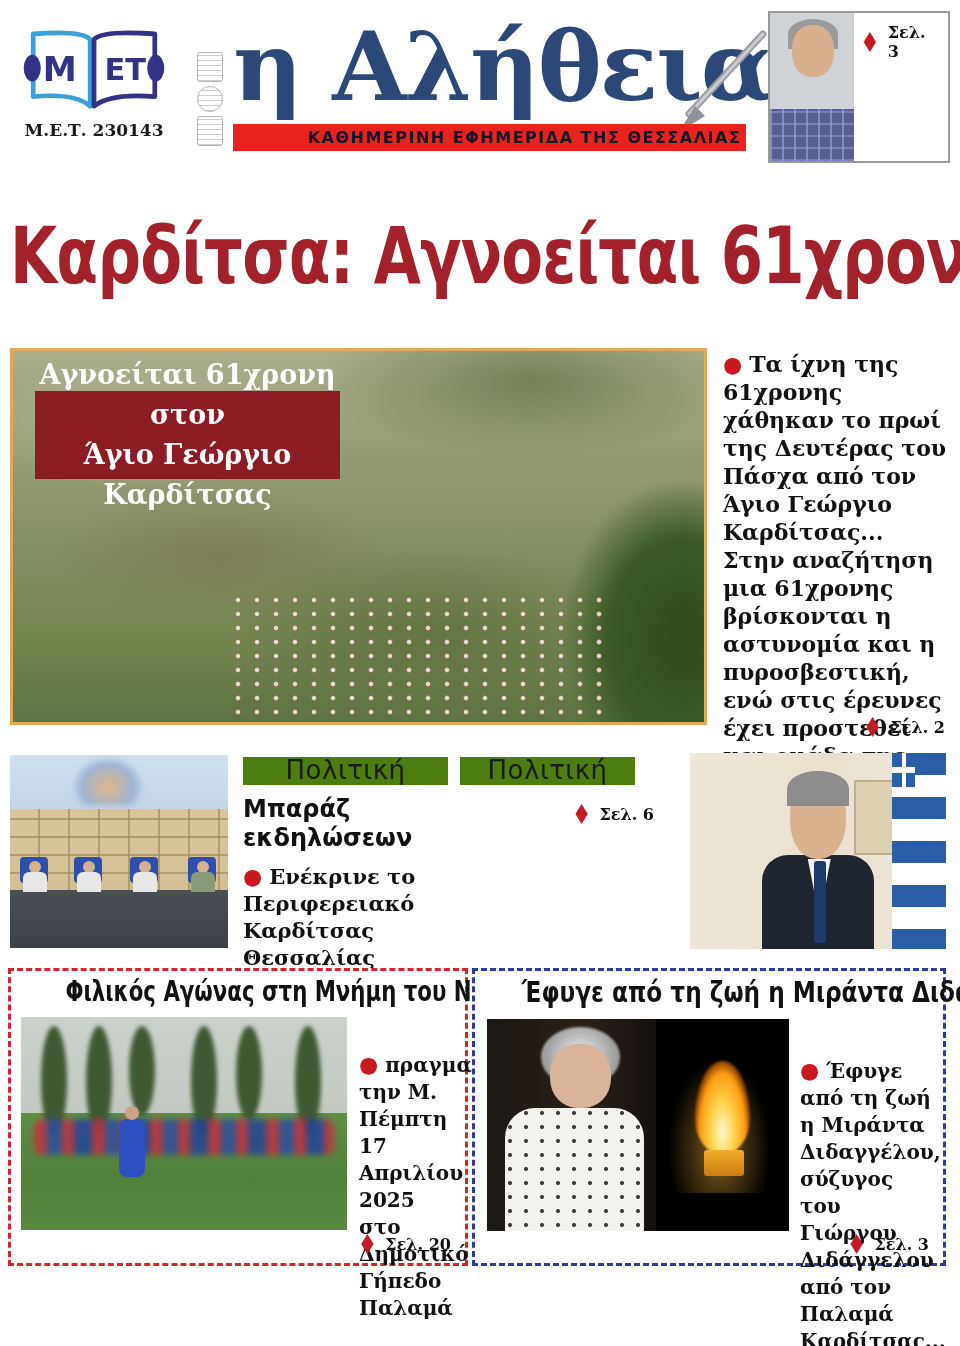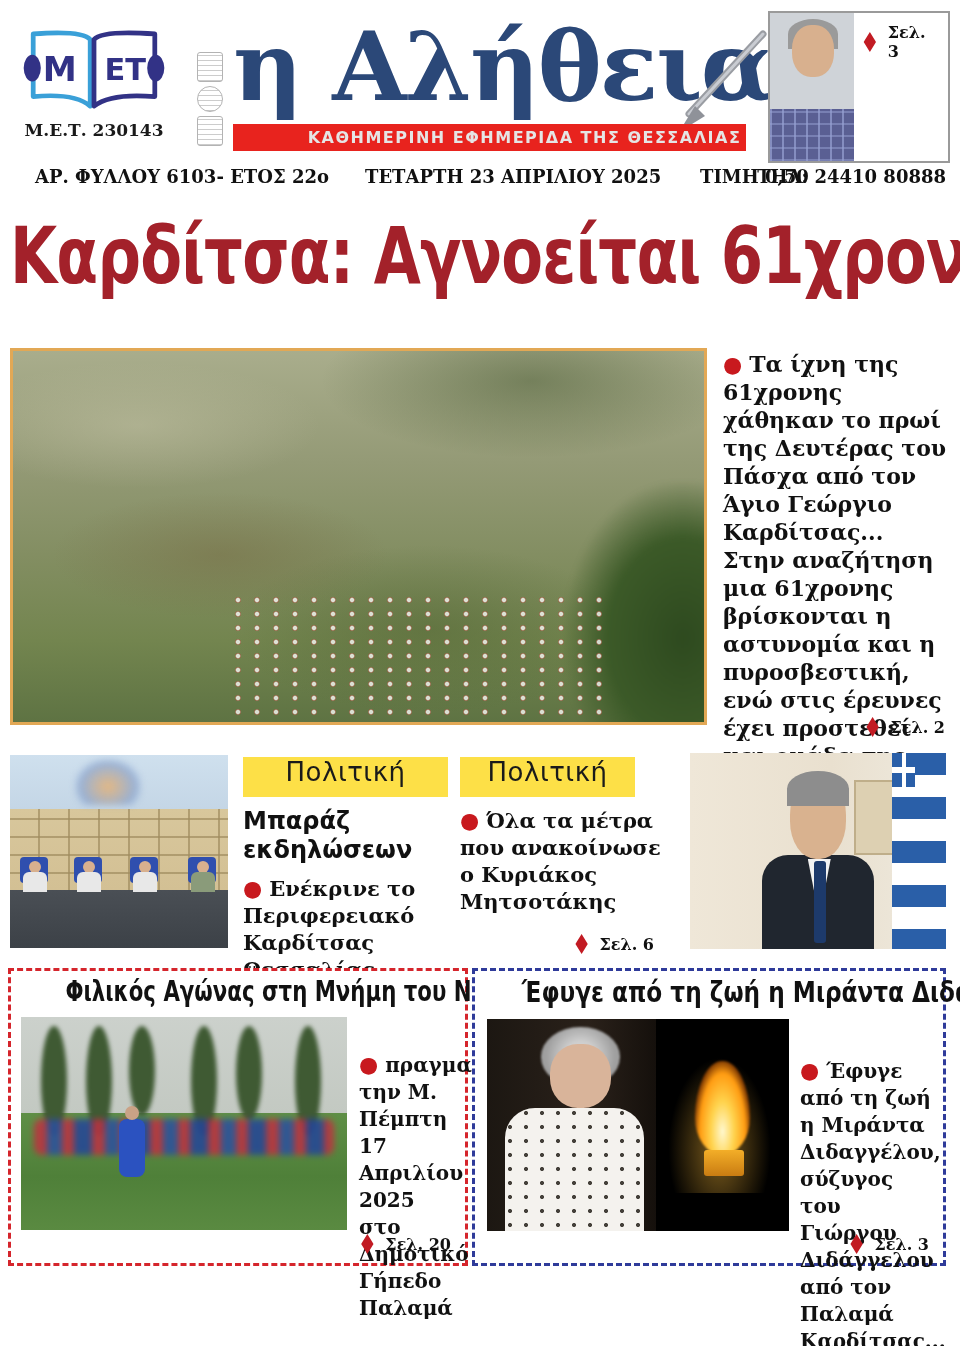--- a/index.html
+++ b/index.html
@@ -25,7 +25,7 @@
   .masthead-bar{position:absolute;left:233px;top:124px;width:513px;height:27px;
     background:#E8231E;display:flex;align-items:center;justify-content:center;}
   .masthead-bar span{font-family:"DejaVu Sans",sans-serif;font-weight:bold;
-    font-size:16px;letter-spacing:1.5px;color:#e5e5e5;padding-left:70px;white-space:nowrap;}
+    font-size:16px;letter-spacing:1.5px;color:#0f172a;padding-left:70px;white-space:nowrap;}
   .quill{position:absolute;left:655px;top:28px;width:115px;height:120px;pointer-events:none;}
   .columnist-box{position:absolute;left:768px;top:11px;width:178px;height:148px;
     border:2px solid #9a9a9a;background:#fff;display:flex;}

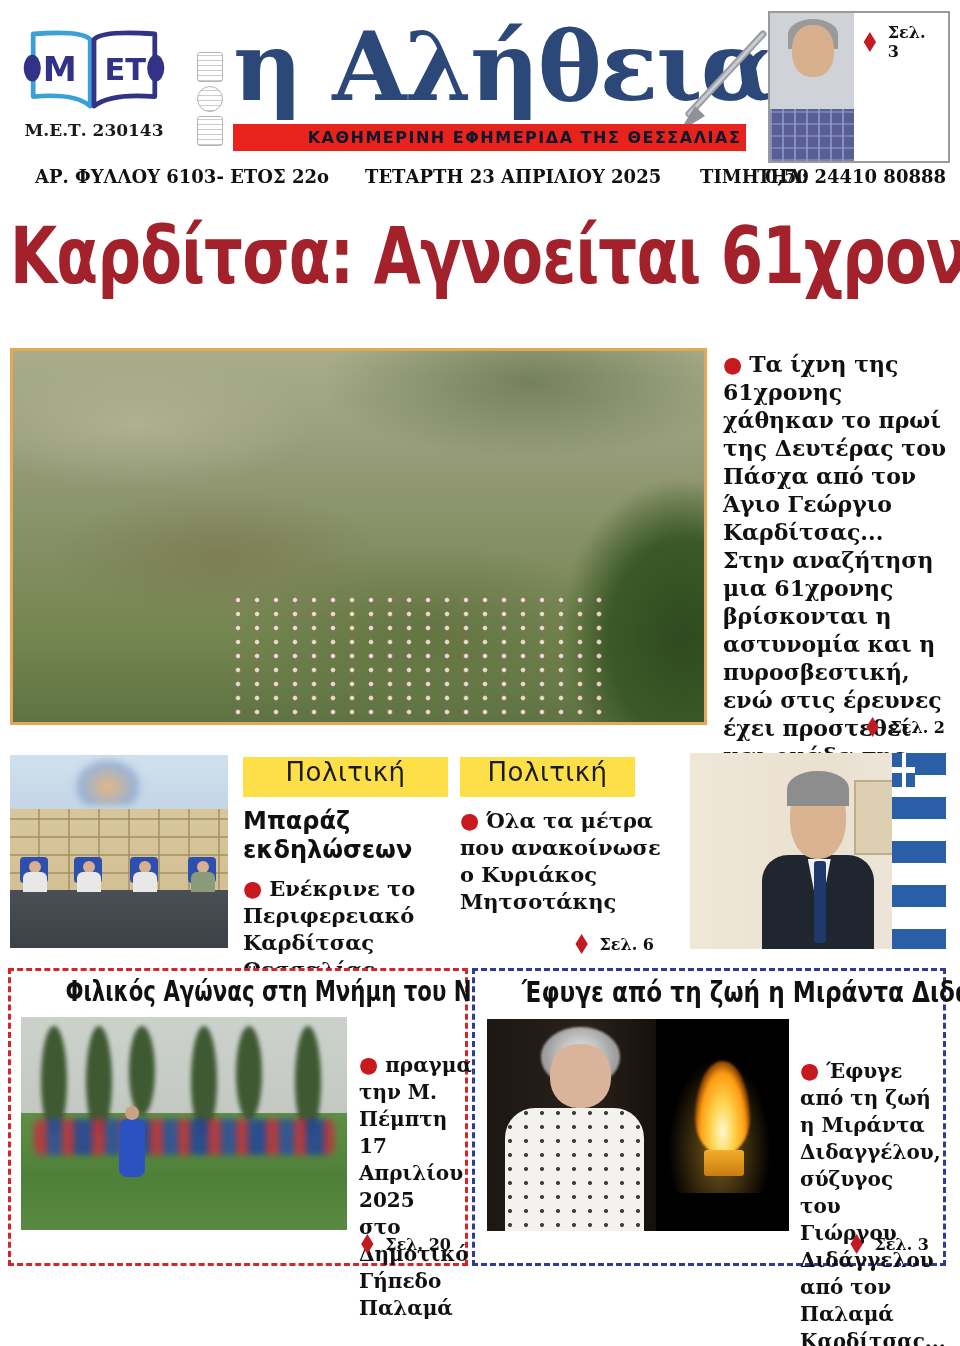--- a/index.html
+++ b/index.html
@@ -211,12 +211,6 @@
     </div>
   </div>
 
-  <div class="info-line">
-    <span class="issue">ΑΡ. ΦΥΛΛΟΥ 6103- ΕΤΟΣ 22ο</span>
-    <span class="date">ΤΕΤΑΡΤΗ 23 ΑΠΡΙΛΙΟΥ 2025</span>
-    <span class="price">ΤΙΜΗ 0,50</span>
-    <span class="phone">ΤΗΛ: 24410 80888</span>
-  </div>
 
   <div class="main-headline">Καρδίτσα: Αγνοείται 61χρονη</div>
 

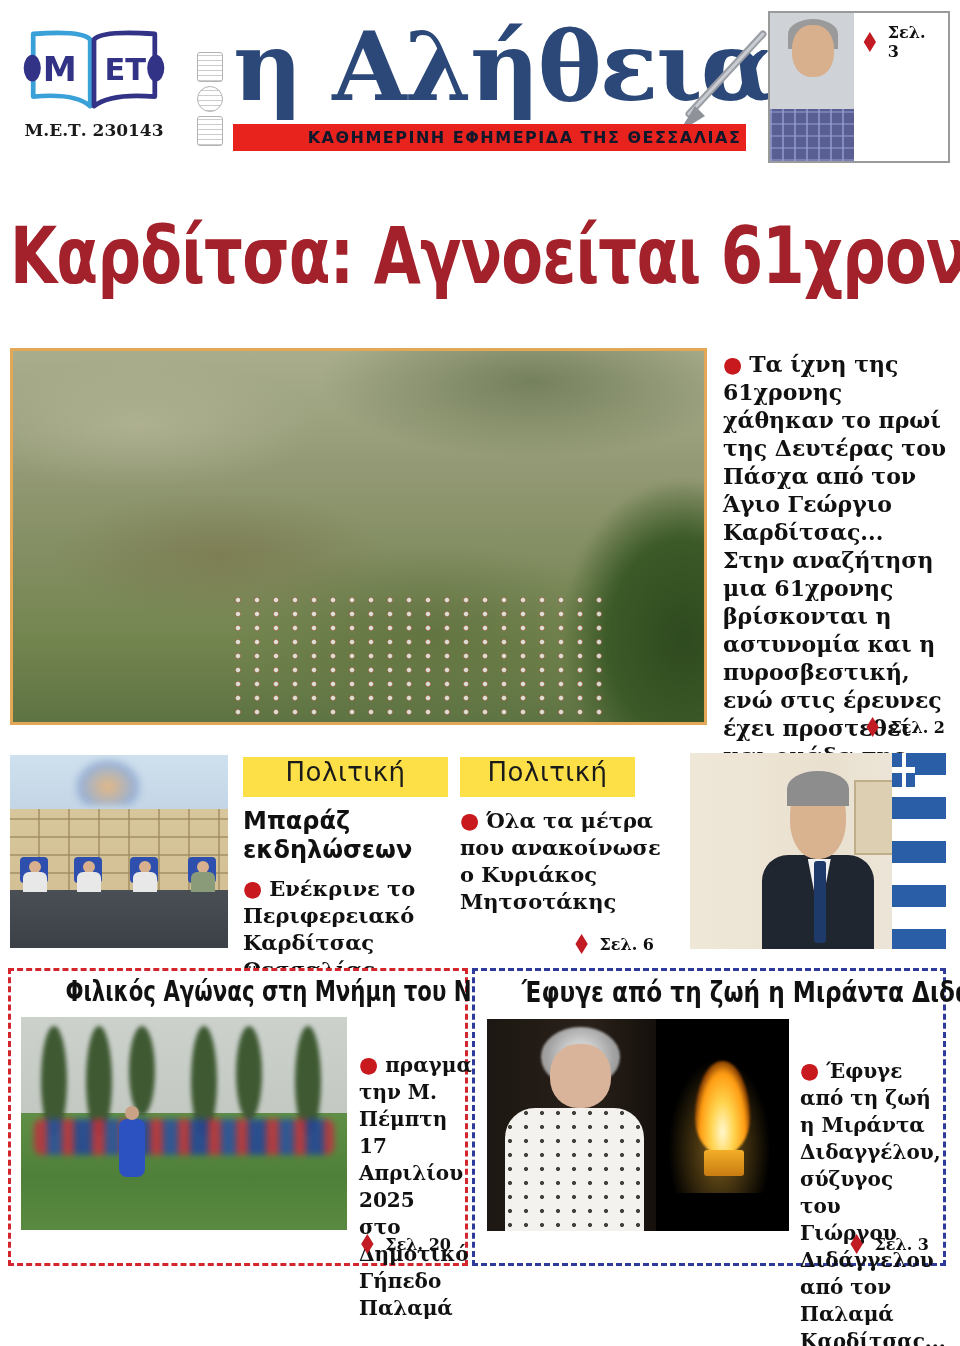--- a/index.html
+++ b/index.html
@@ -217,6 +217,10 @@
   <div class="lead-photo">
     <div class="foliage"></div>
     <div class="village"></div>
+    <div class="lead-overlay">
+      <span>Αγνοείται 61χρονη στον</span>
+      <span>Άγιο Γεώργιο Καρδίτσας</span>
+    </div>
   </div>
 
   <div class="lead-summary">

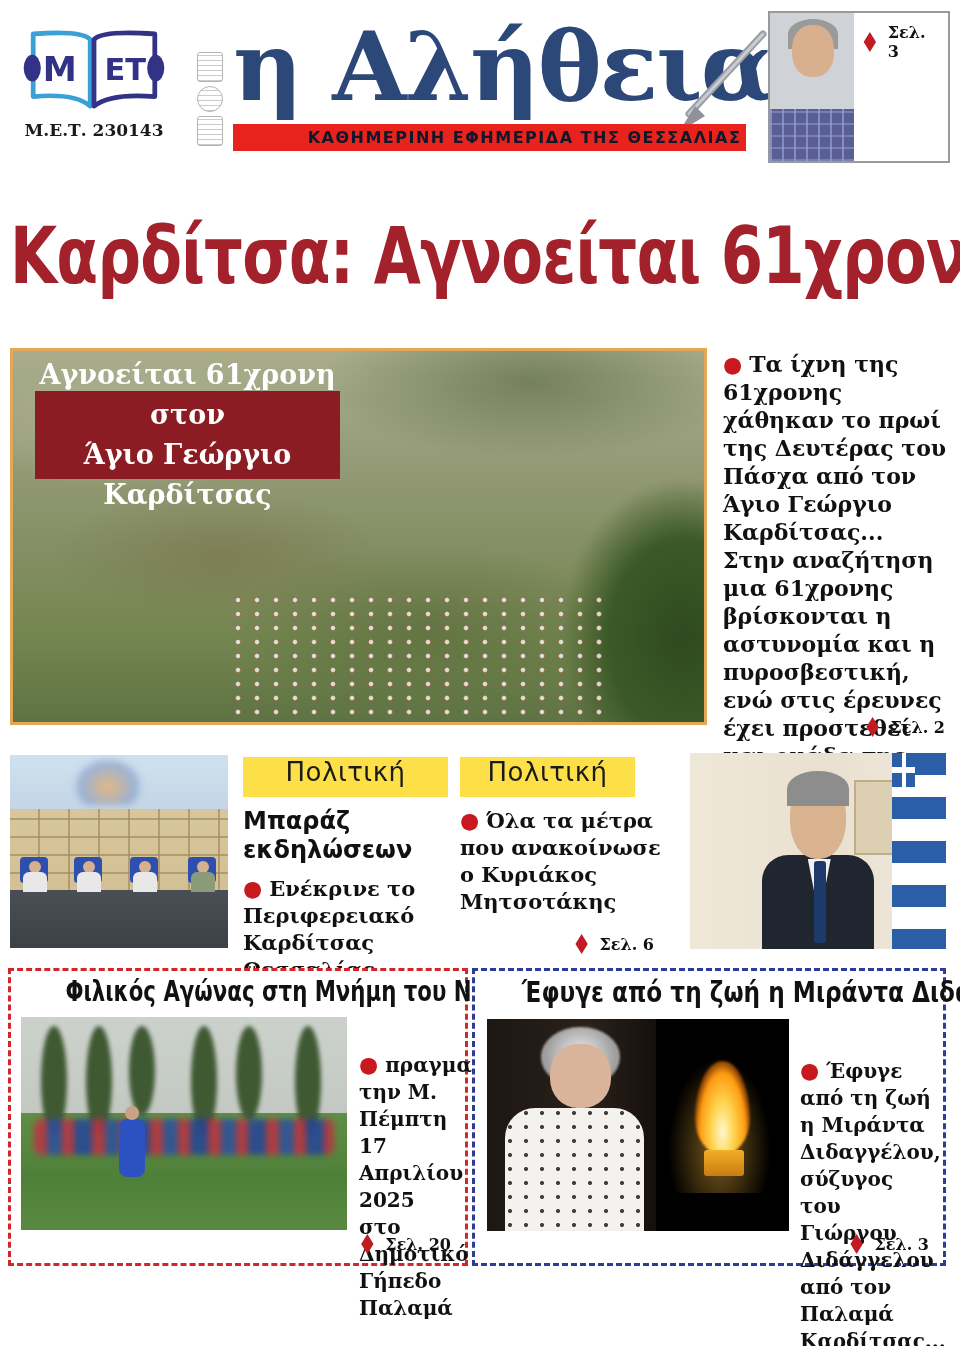--- a/index.html
+++ b/index.html
@@ -90,7 +90,7 @@
   .panel-photo .person .head{position:absolute;left:11px;top:-2px;width:12px;height:12px;border-radius:50%;background:#d8b08e;}
   .panel-photo .person .body{position:absolute;left:5px;top:9px;width:24px;height:20px;border-radius:6px 6px 0 0;background:#e8e8e8;}
   .politics-col{position:absolute;top:757px;}
-  .politics-col .orange-bar{height:40px;background:#fde047;display:flex;align-items:flex-start;justify-content:center;}
+  .politics-col .orange-bar{height:28px;background:#4d7c0f;display:flex;align-items:flex-end;justify-content:center;}
   .politics-col .orange-bar span{font-family:"DejaVu Sans",sans-serif;font-weight:normal;
     font-size:26px;color:#1a1a1a;letter-spacing:.5px;}
   .politics-col .p-headline{margin-top:10px;font-family:"DejaVu Sans",sans-serif;font-weight:bold;

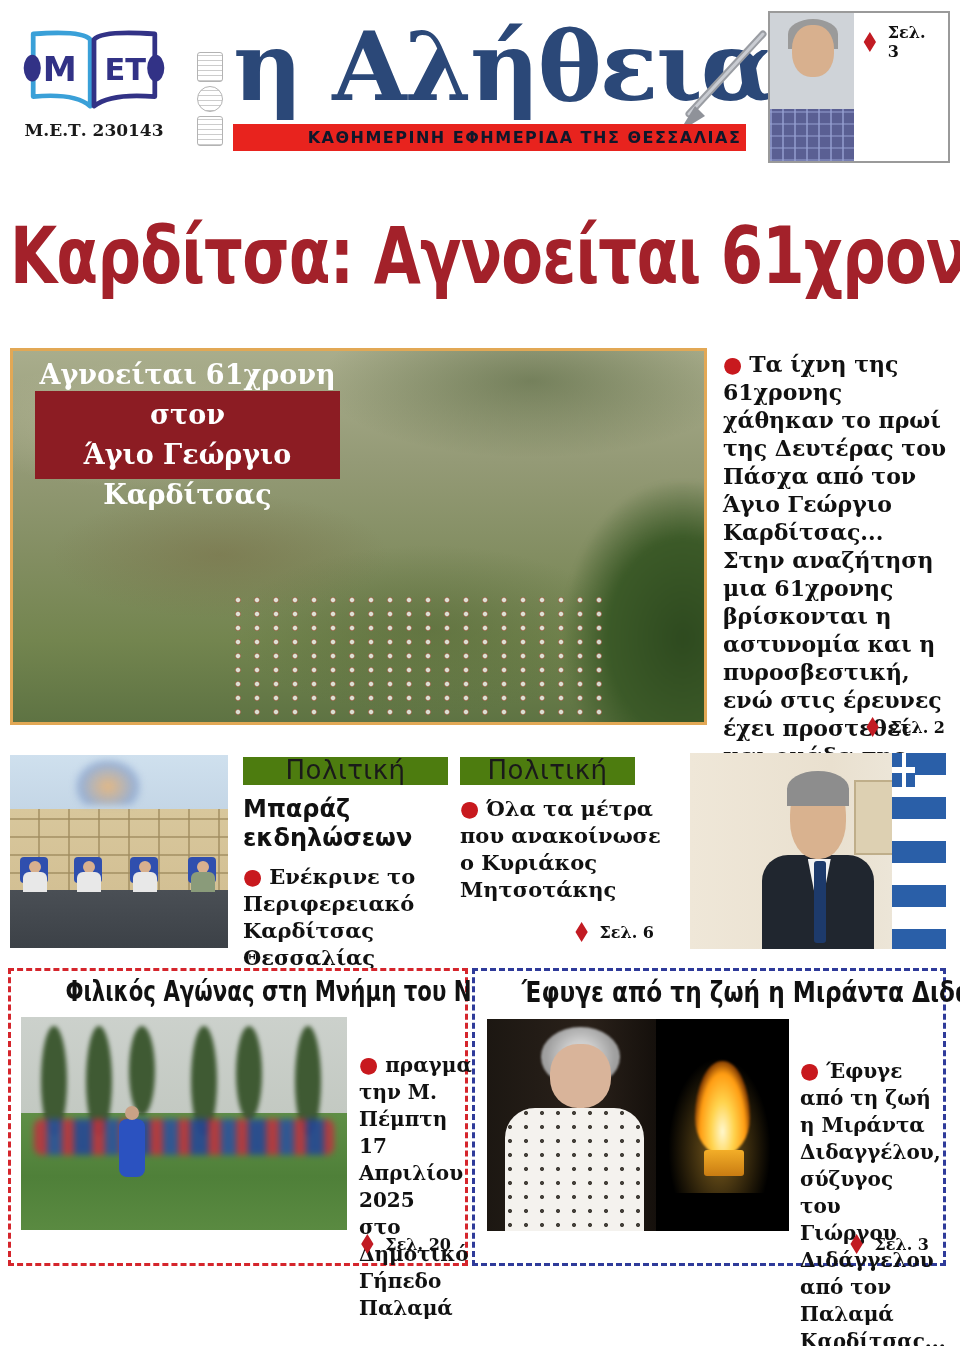--- a/index.html
+++ b/index.html
@@ -275,9 +275,6 @@
     <div class="orange-bar" style="width:175px;">
       <span>Πολιτική</span>
     </div>
-    <div class="p-summary">
-      <span class="bullet">●</span><span>Όλα τα μέτρα που ανακοίνωσε ο Κυριάκος Μητσοτάκης</span>
-    </div>
     <div class="pageref" style="margin-top:18px;padding-right:24px;">
       <span class="diamond">♦</span>
       <span>Σελ. 6</span>

